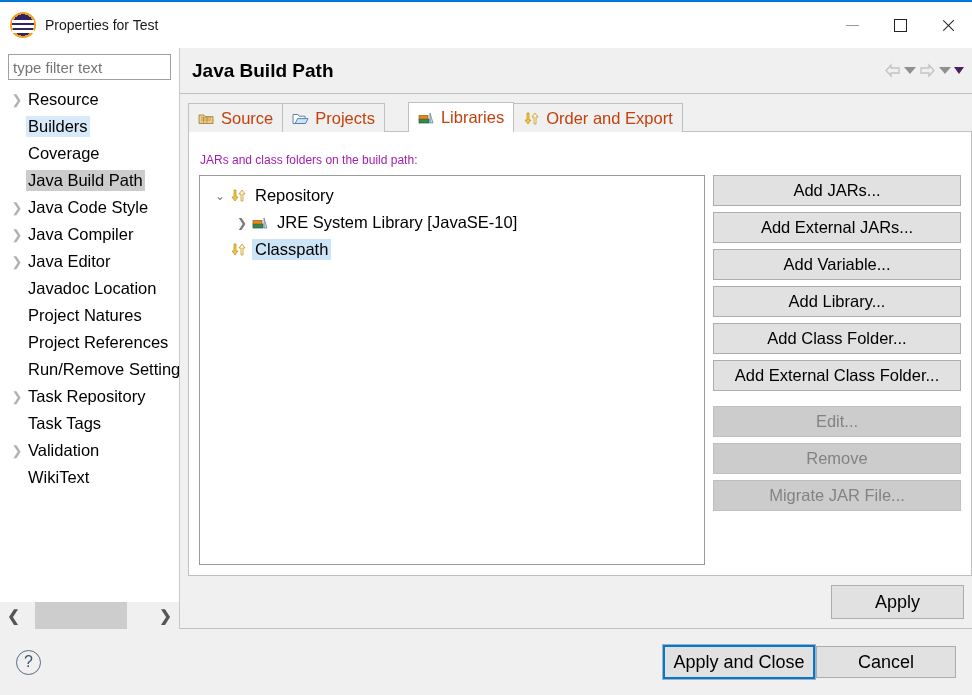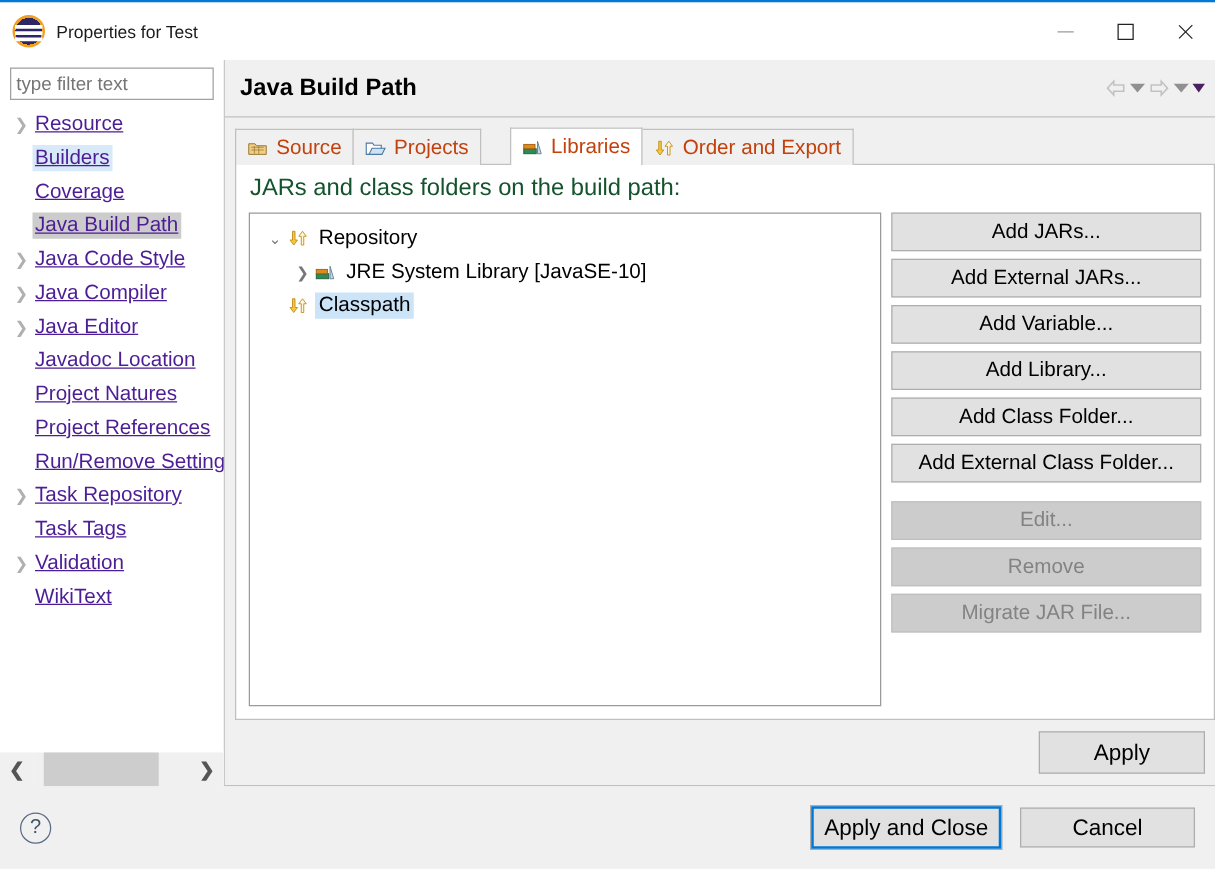--- a/index.html
+++ b/index.html
@@ -143,9 +143,8 @@
   }
   .tree-row .tl {
     font-size: 16.5px;
-    color: #4c1d95;
+    color: #000000;
     padding: 1px 2px;
-    text-decoration: underline;
   }
   .tree-row.hover .tl { background: #d8eaf9; }
   .tree-row.selected .tl { background: #cccccc; }

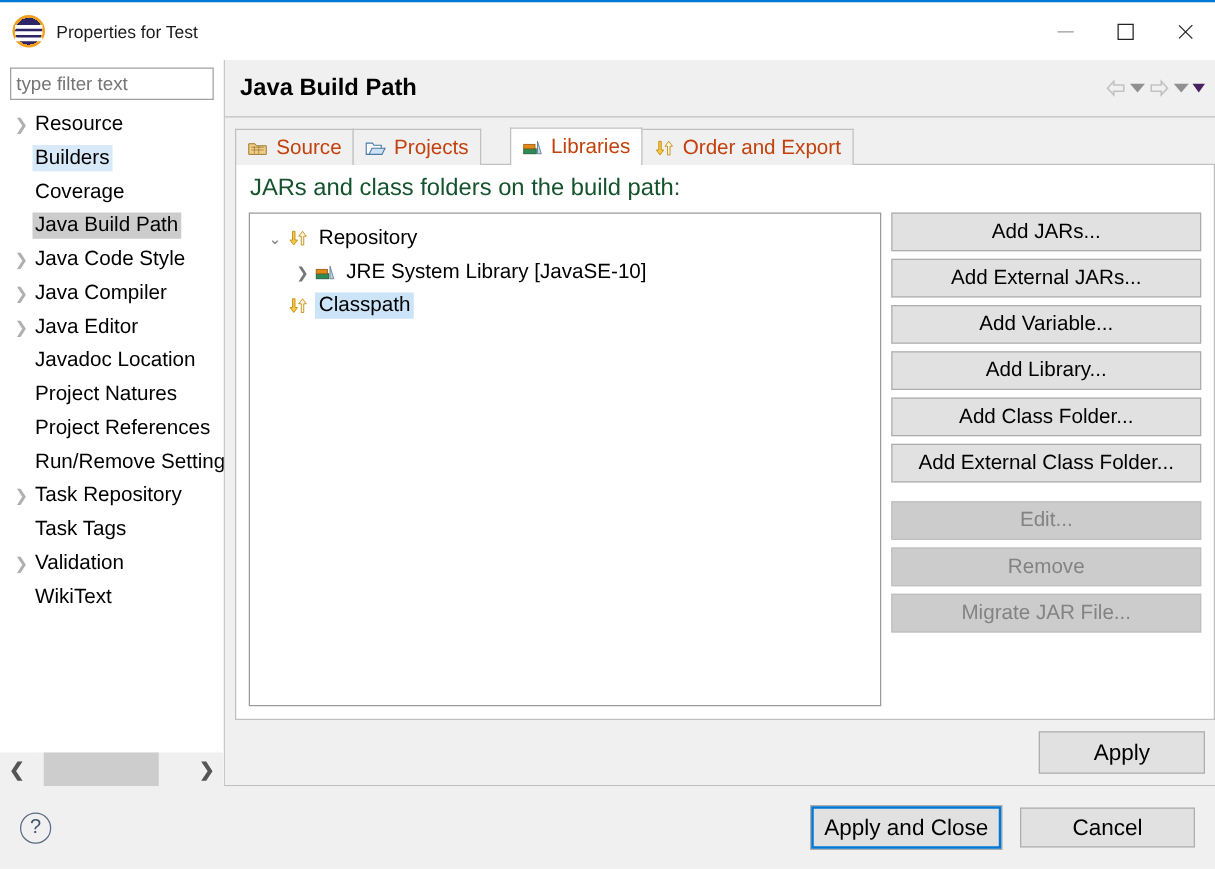--- a/index.html
+++ b/index.html
@@ -263,9 +263,9 @@
     min-height: 0;
   }
   #tab-caption {
-    font-size: 19px;
-    color: #14532d;
-    margin: 0 0 8px 1px;
+    font-size: 12px;
+    color: #a21caf;
+    margin: 13px 0 8px 1px;
     flex: 0 0 auto;
   }
   #tab-main {

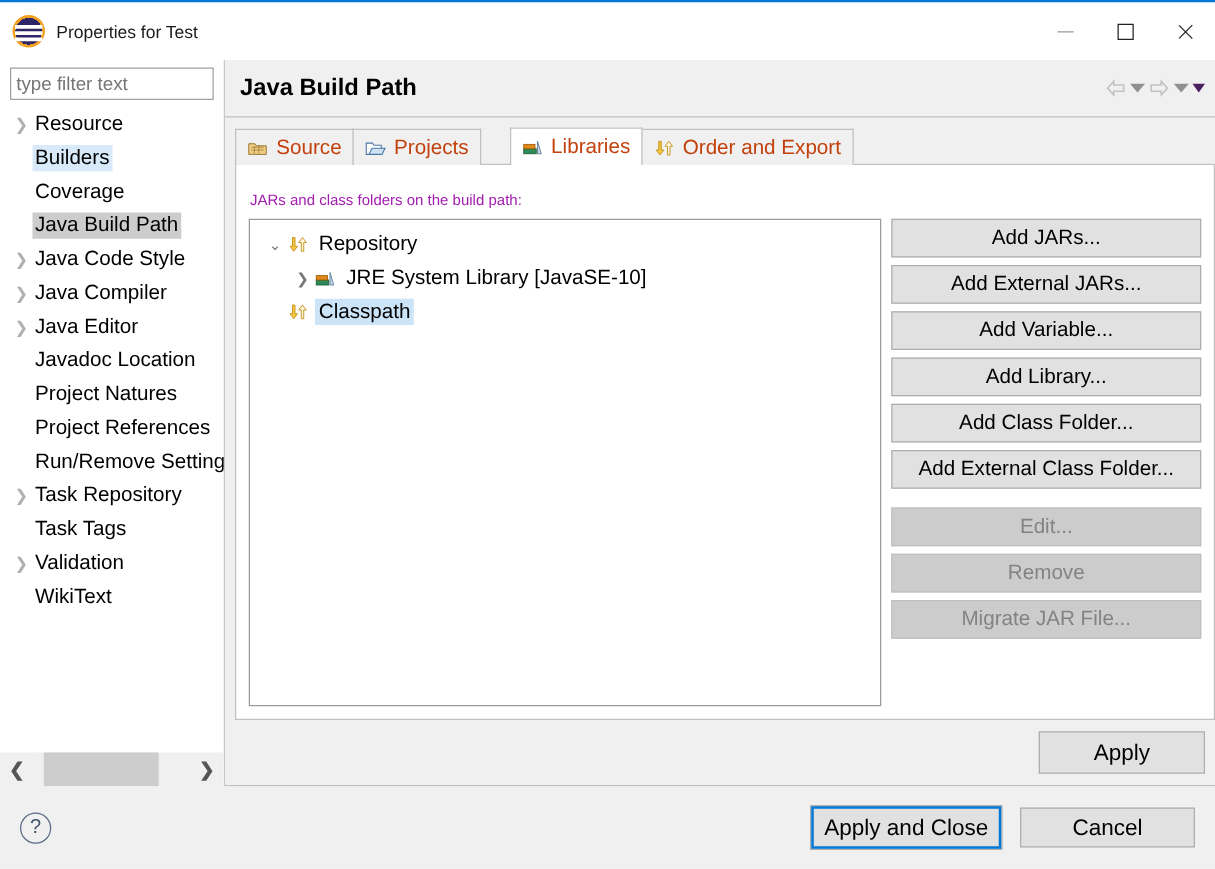--- a/index.html
+++ b/index.html
@@ -373,7 +373,6 @@
     position: absolute;
     right: 16px;
     display: flex;
-    gap: 14px;
     align-items: center;
     margin-left: 24px;
   }

